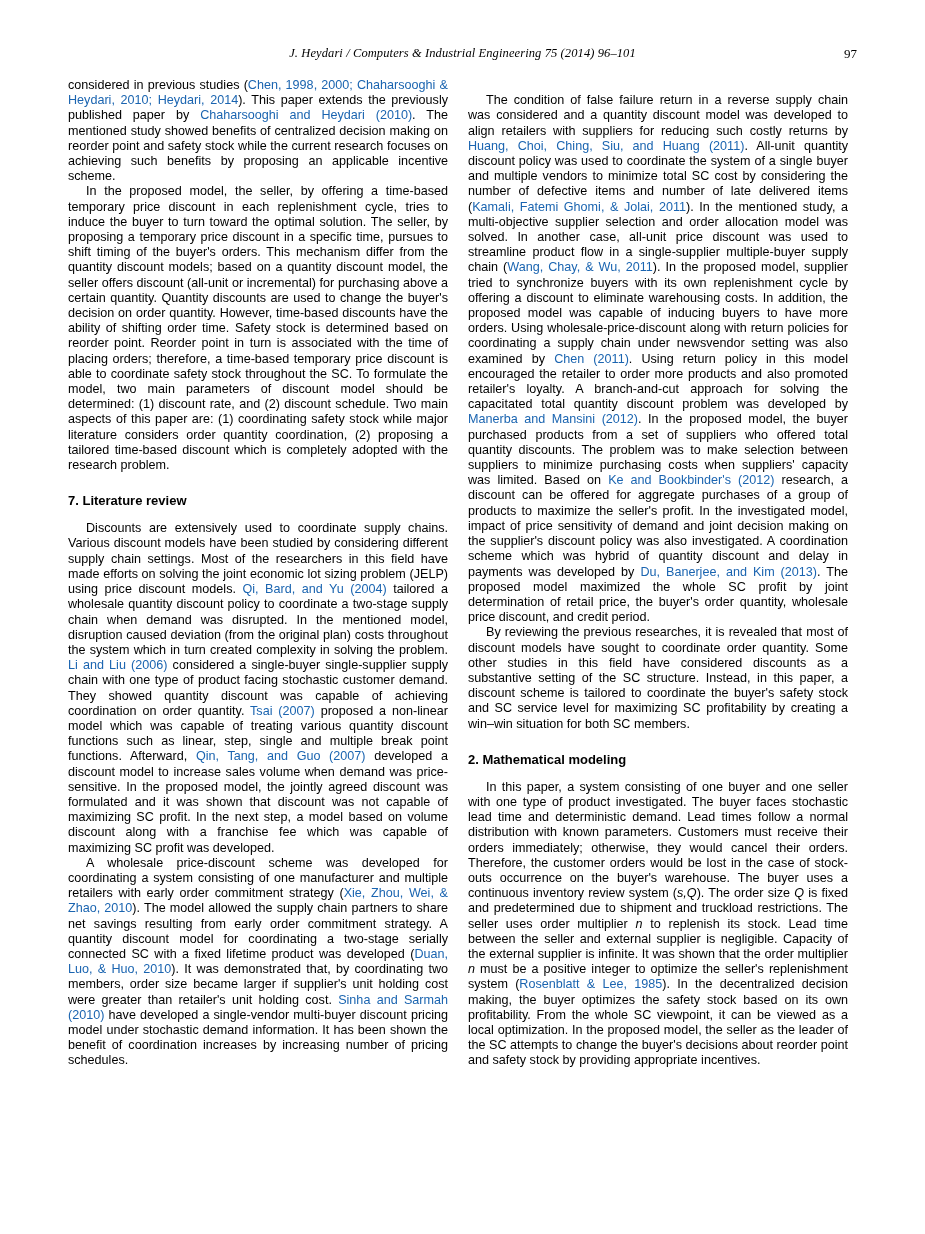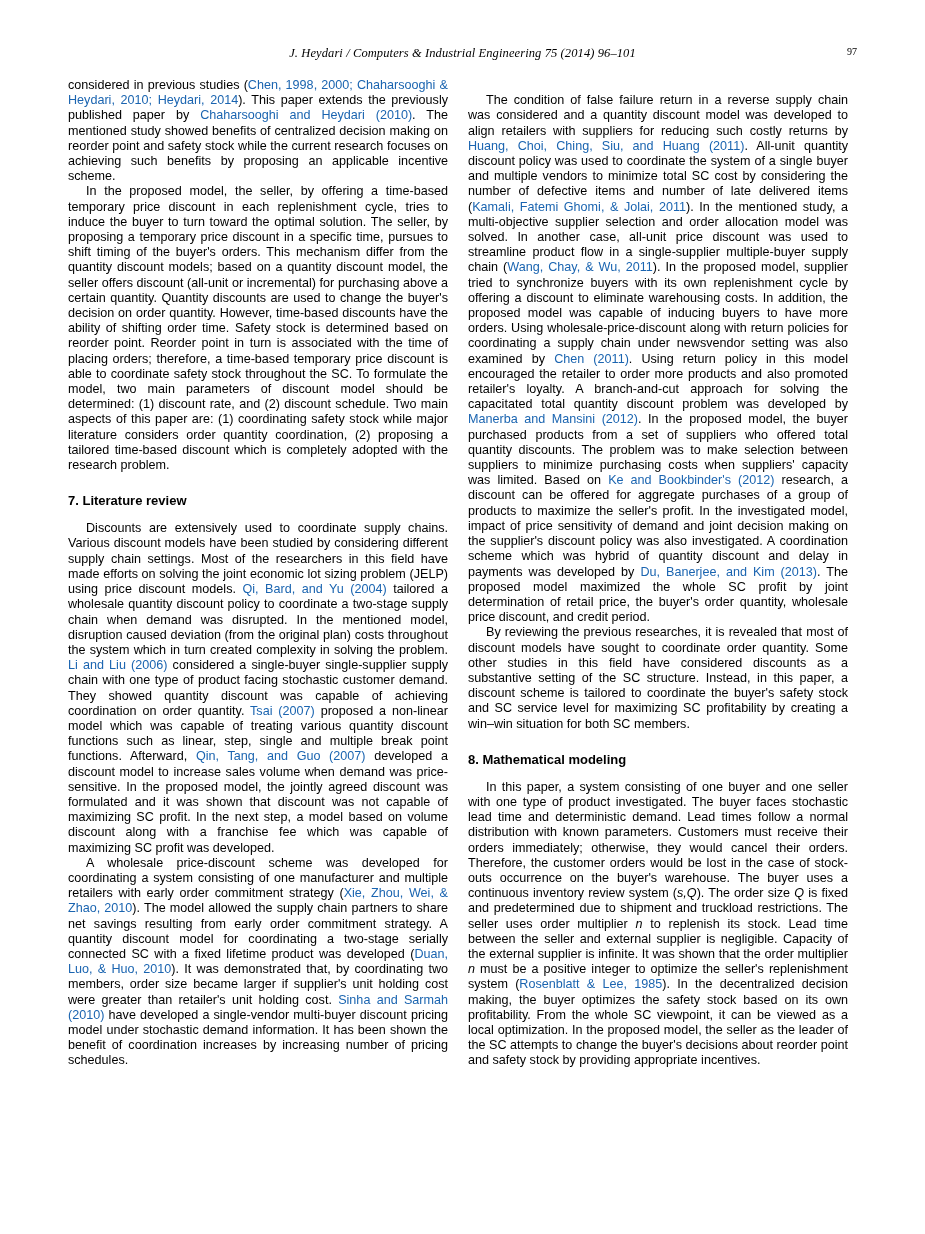--- a/index.html
+++ b/index.html
@@ -41,7 +41,7 @@
     right: 0;
     top: 0;
     font-style: normal;
-    font-size: 10px;
+    font-size: 13px;
   }
   .columns {
     display: flex;

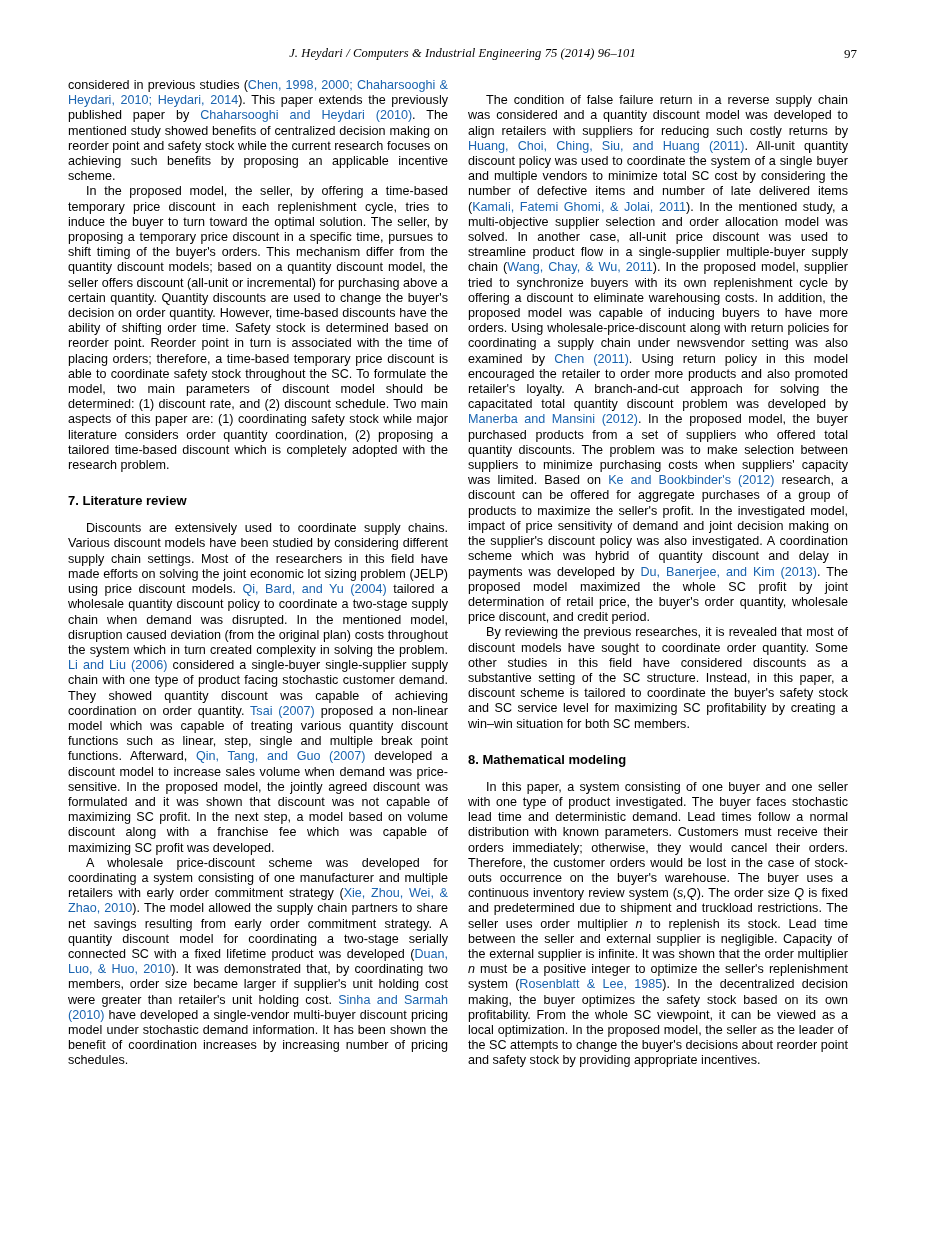--- a/index.html
+++ b/index.html
@@ -114,7 +114,7 @@
 
       <p>By reviewing the previous researches, it is revealed that most of discount models have sought to coordinate order quantity. Some other studies in this field have considered discounts as a substantive setting of the SC structure. Instead, in this paper, a discount scheme is tailored to coordinate the buyer's safety stock and SC service level for maximizing SC profitability by creating a win–win situation for both SC members.</p>
 
-      <h2 class="section-title">8. Mathematical modeling</h2>
+      <h2 class="section-title">2. Mathematical modeling</h2>
 
       <p><span>In this paper, a system consisting of one buyer and one seller with one type of product investigated. The buyer faces stochastic lead time and deterministic demand. Lead times follow a normal distribution with known parameters. Customers must receive their orders immediately; otherwise, they would cancel their orders. Therefore, the customer orders would be lost in the case of stock-outs occurrence on the buyer's warehouse. The buyer uses a continuous inventory review system (</span><em>s,Q</em><span>). The order size </span><em>Q</em><span> is fixed and predetermined due to shipment and truckload restrictions. The seller uses order multiplier </span><em>n</em><span> to replenish its stock. Lead time between the seller and external supplier is negligible. Capacity of the external supplier is infinite. It was shown that the order multiplier </span><em>n</em><span> must be a positive integer to optimize the seller's replenishment system (</span><span class="cite">Rosenblatt &amp; Lee, 1985</span><span>). In the decentralized decision making, the buyer optimizes the safety stock based on its own profitability. From the whole SC viewpoint, it can be viewed as a local optimization. In the proposed model, the seller as the leader of the SC attempts to change the buyer's decisions about reorder point and safety stock by providing appropriate incentives.</span></p>
 

